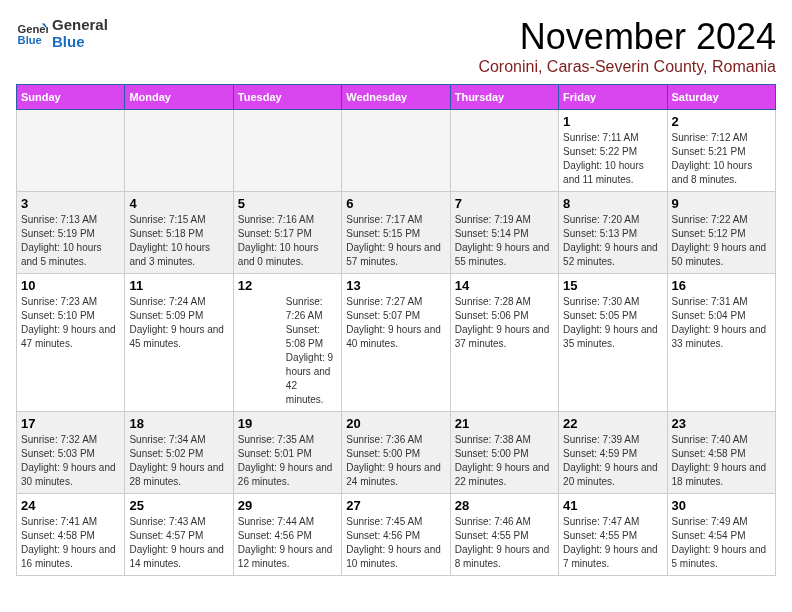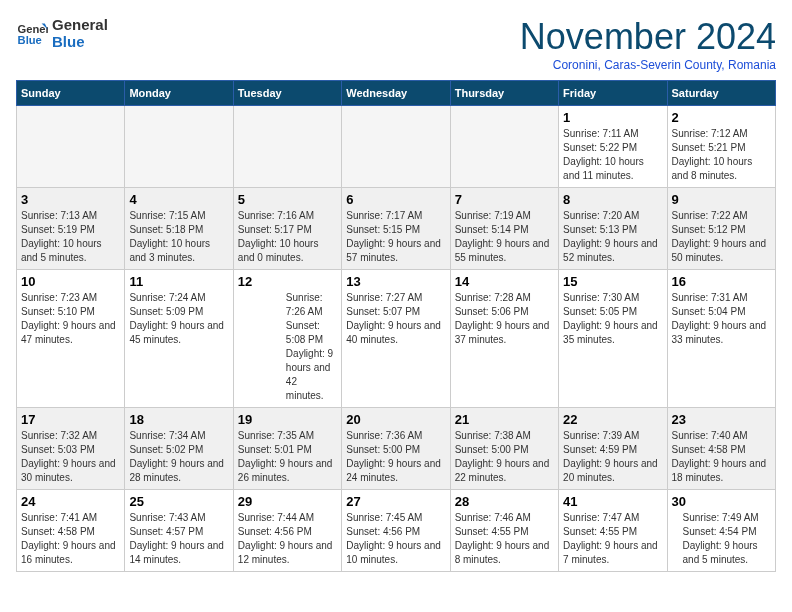--- a/index.html
+++ b/index.html
@@ -31,7 +31,7 @@
     .month-title {
       font-size: 36px;
       font-weight: normal;
-      color: #0c4a6e;
+      color: #000000;
     }
     .subtitle {
       font-size: 12px;

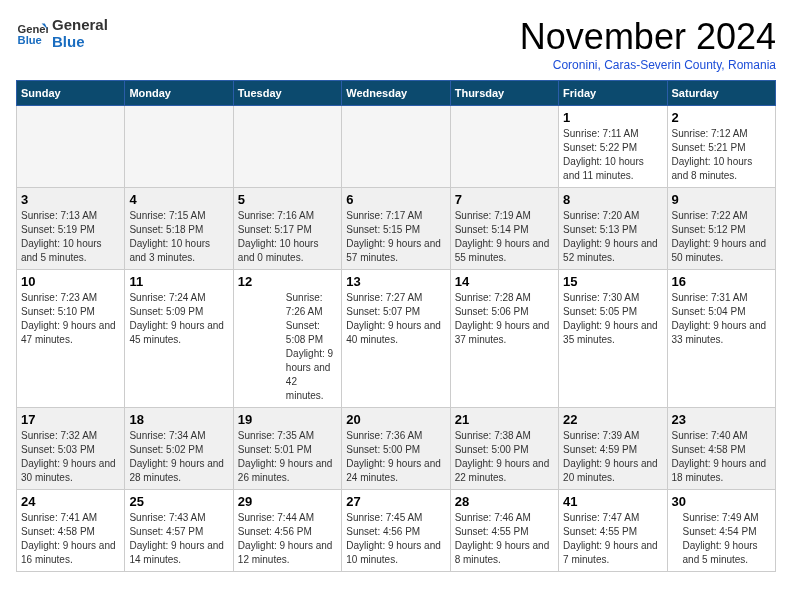--- a/index.html
+++ b/index.html
@@ -34,8 +34,8 @@
       color: #000000;
     }
     .subtitle {
-      font-size: 12px;
-      color: #1d4ed8;
+      font-size: 16px;
+      color: #7f1d1d;
     }
     .calendar {
       width: 100%;

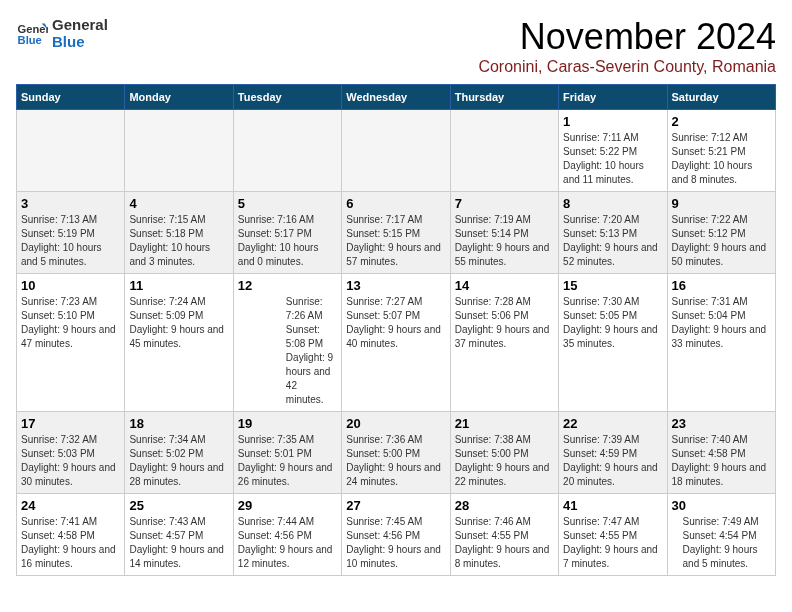--- a/index.html
+++ b/index.html
@@ -43,7 +43,7 @@
       font-size: 11px;
     }
     .calendar th {
-      background: #0c4a6e;
+      background: #d946ef;
       color: #fff;
       padding: 6px 4px;
       text-align: left;

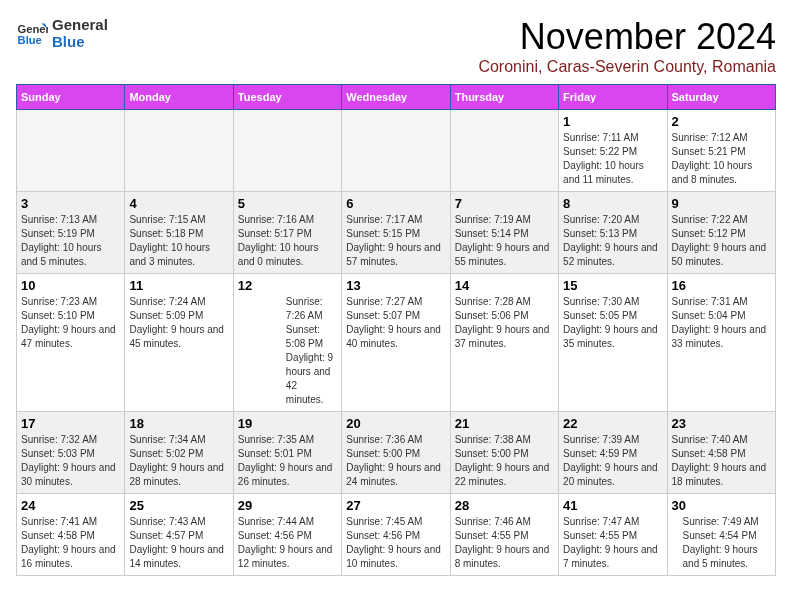--- a/index.html
+++ b/index.html
@@ -299,7 +299,7 @@
         </td>
         <td>
           <div class="day-num">30</div>
-          <div class="day-info" style="white-space: pre-line; margin-left: 11px;">Sunrise: 7:49 AM
+          <div class="day-info" style="white-space: pre-line;">Sunrise: 7:49 AM
 Sunset: 4:54 PM
 Daylight: 9 hours and 5 minutes.</div>
         </td>

